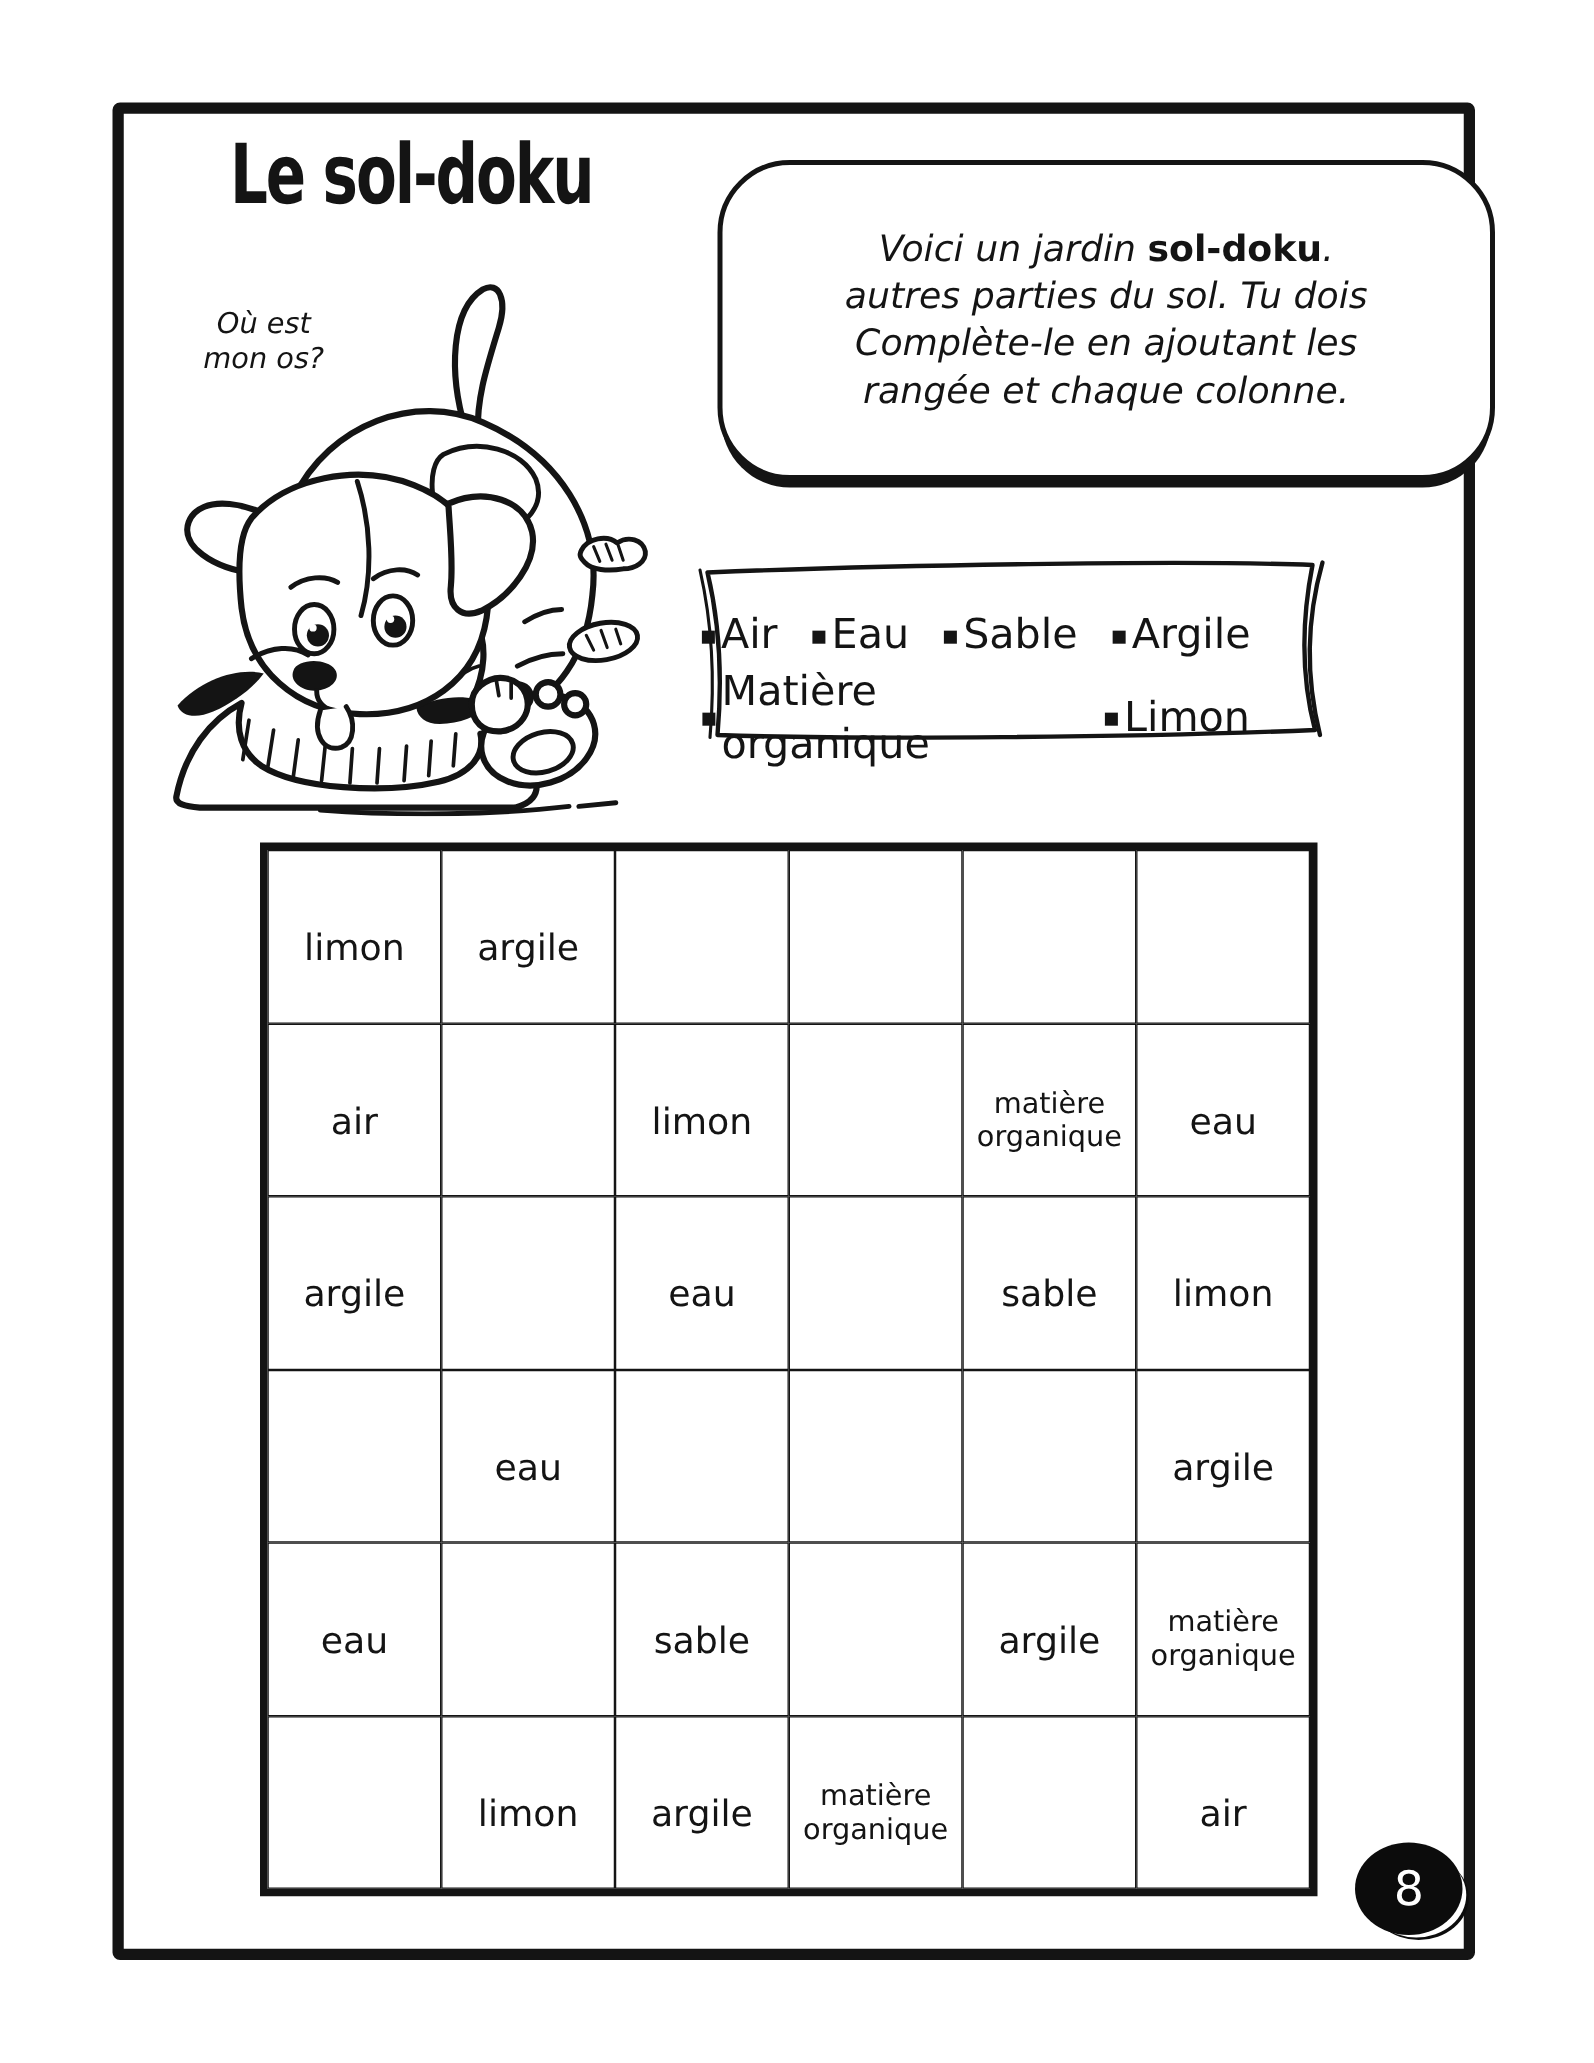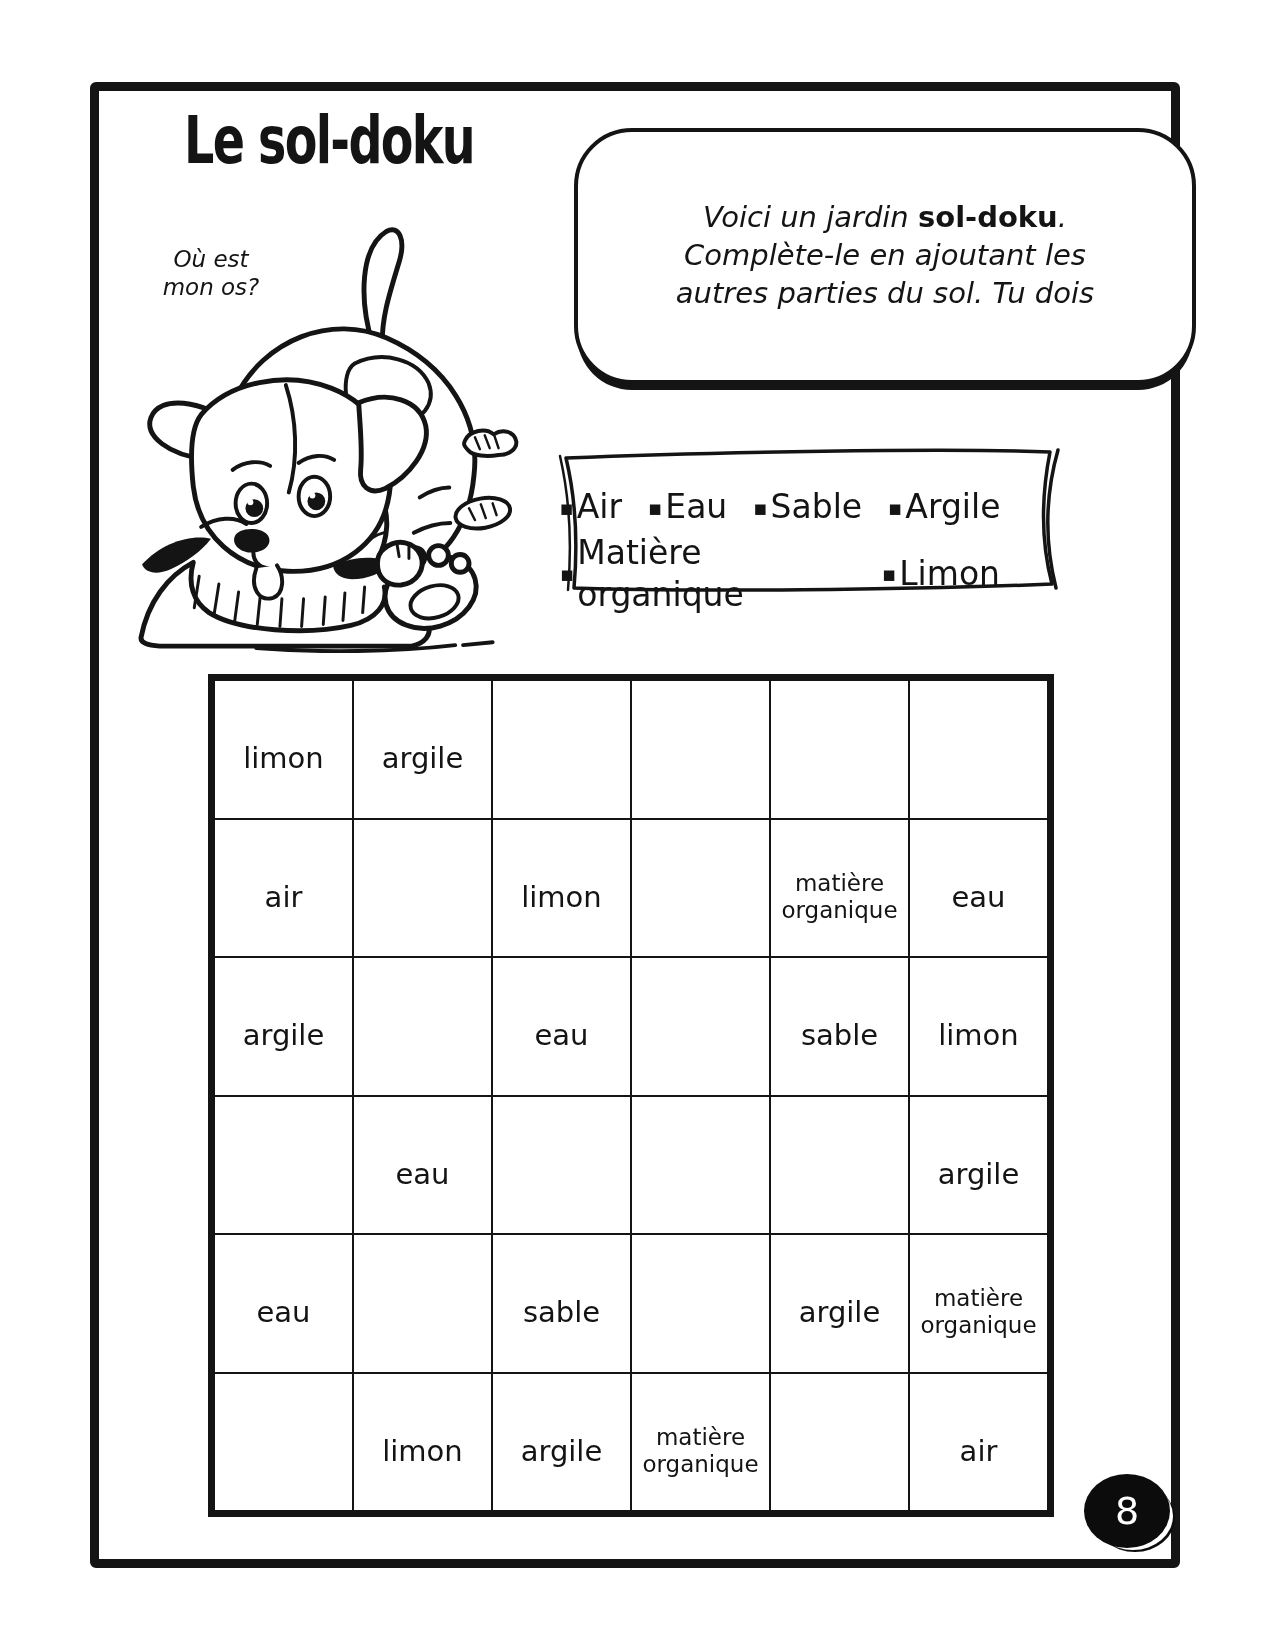--- a/index.html
+++ b/index.html
@@ -132,8 +132,8 @@
   <div>
     <span>Voici un jardin </span><span class="b">sol-doku</span><span>.</span>
   </div>
+  <div>autres parties du sol. Tu dois</div>
   <div>Complète-le en ajoutant les</div>
-  <div>autres parties du sol. Tu dois</div>
 </div>
 
 <svg class="wordbank-svg" width="520" height="158" viewBox="0 0 520 158" aria-hidden="true">

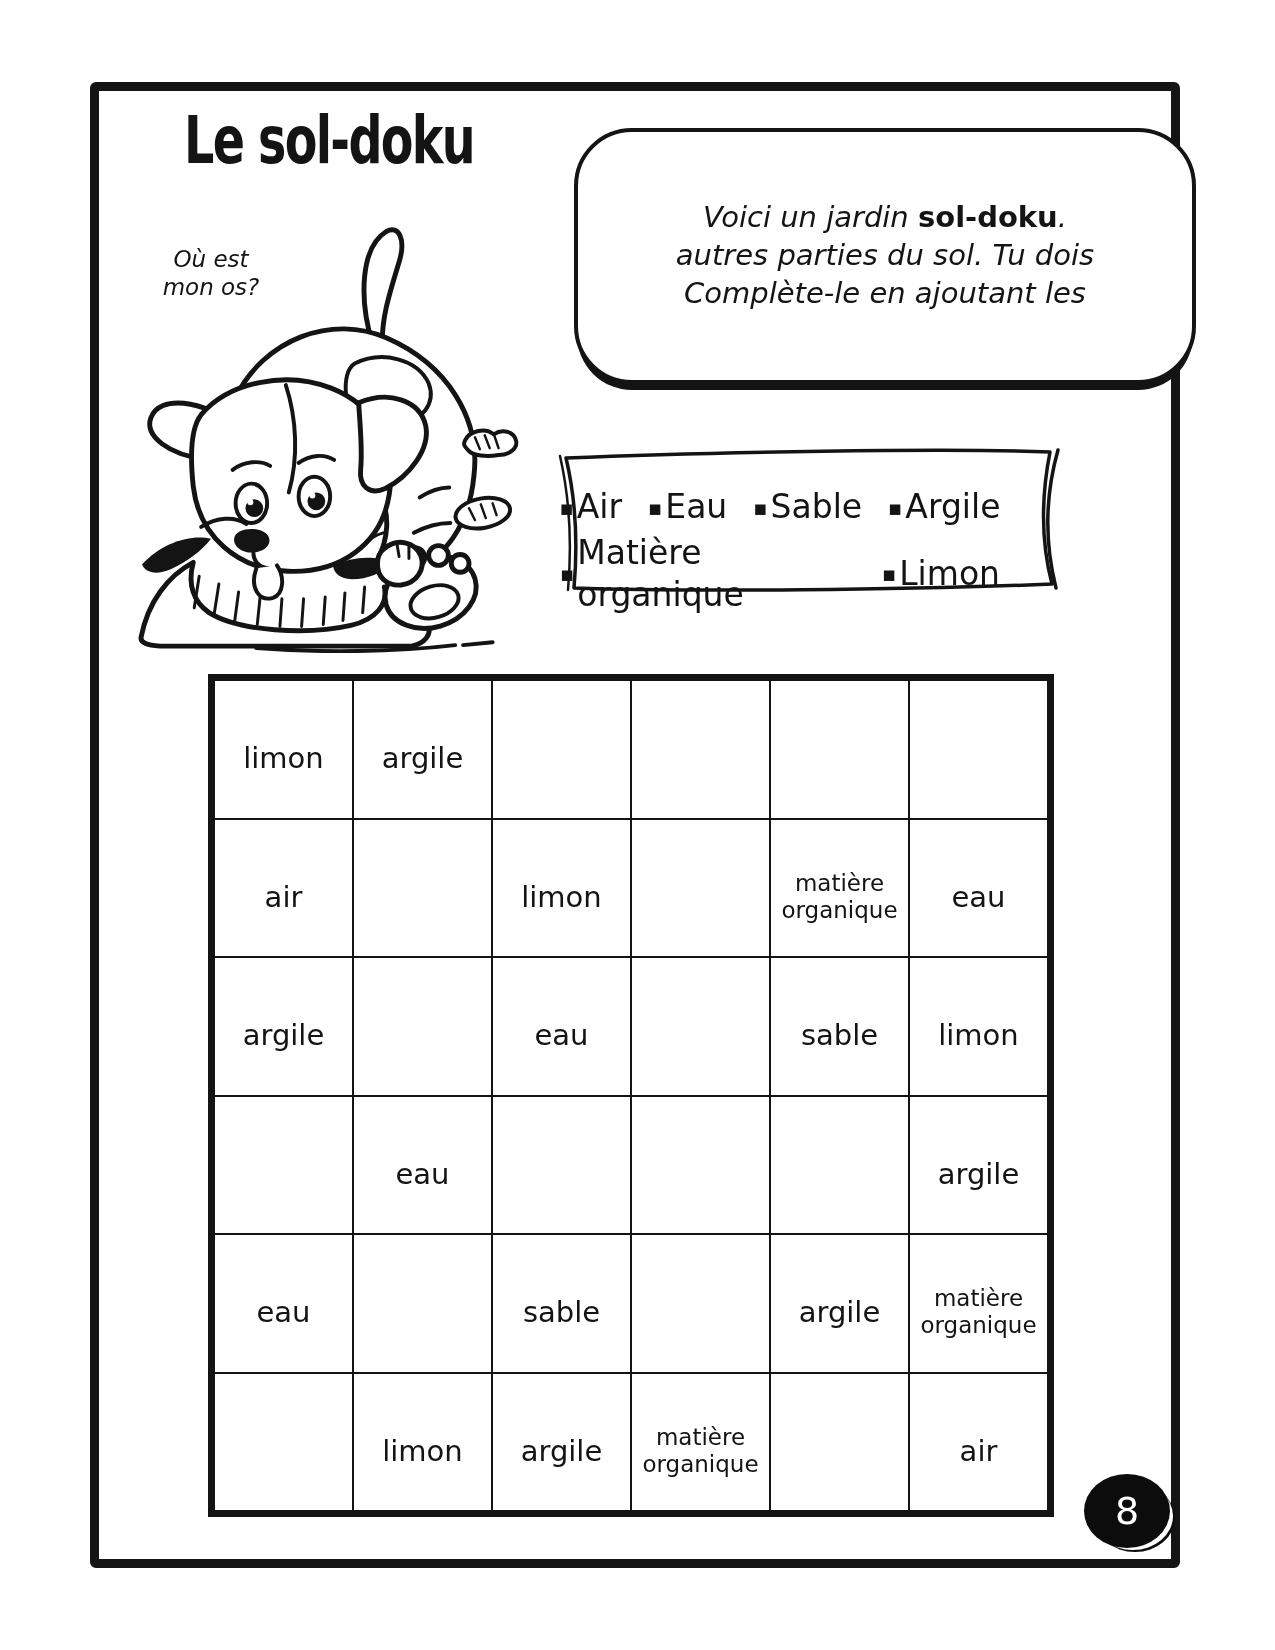--- a/index.html
+++ b/index.html
@@ -134,6 +134,7 @@
   </div>
   <div>autres parties du sol. Tu dois</div>
   <div>Complète-le en ajoutant les</div>
+  <div>rangée et chaque colonne.</div>
 </div>
 
 <svg class="wordbank-svg" width="520" height="158" viewBox="0 0 520 158" aria-hidden="true">

